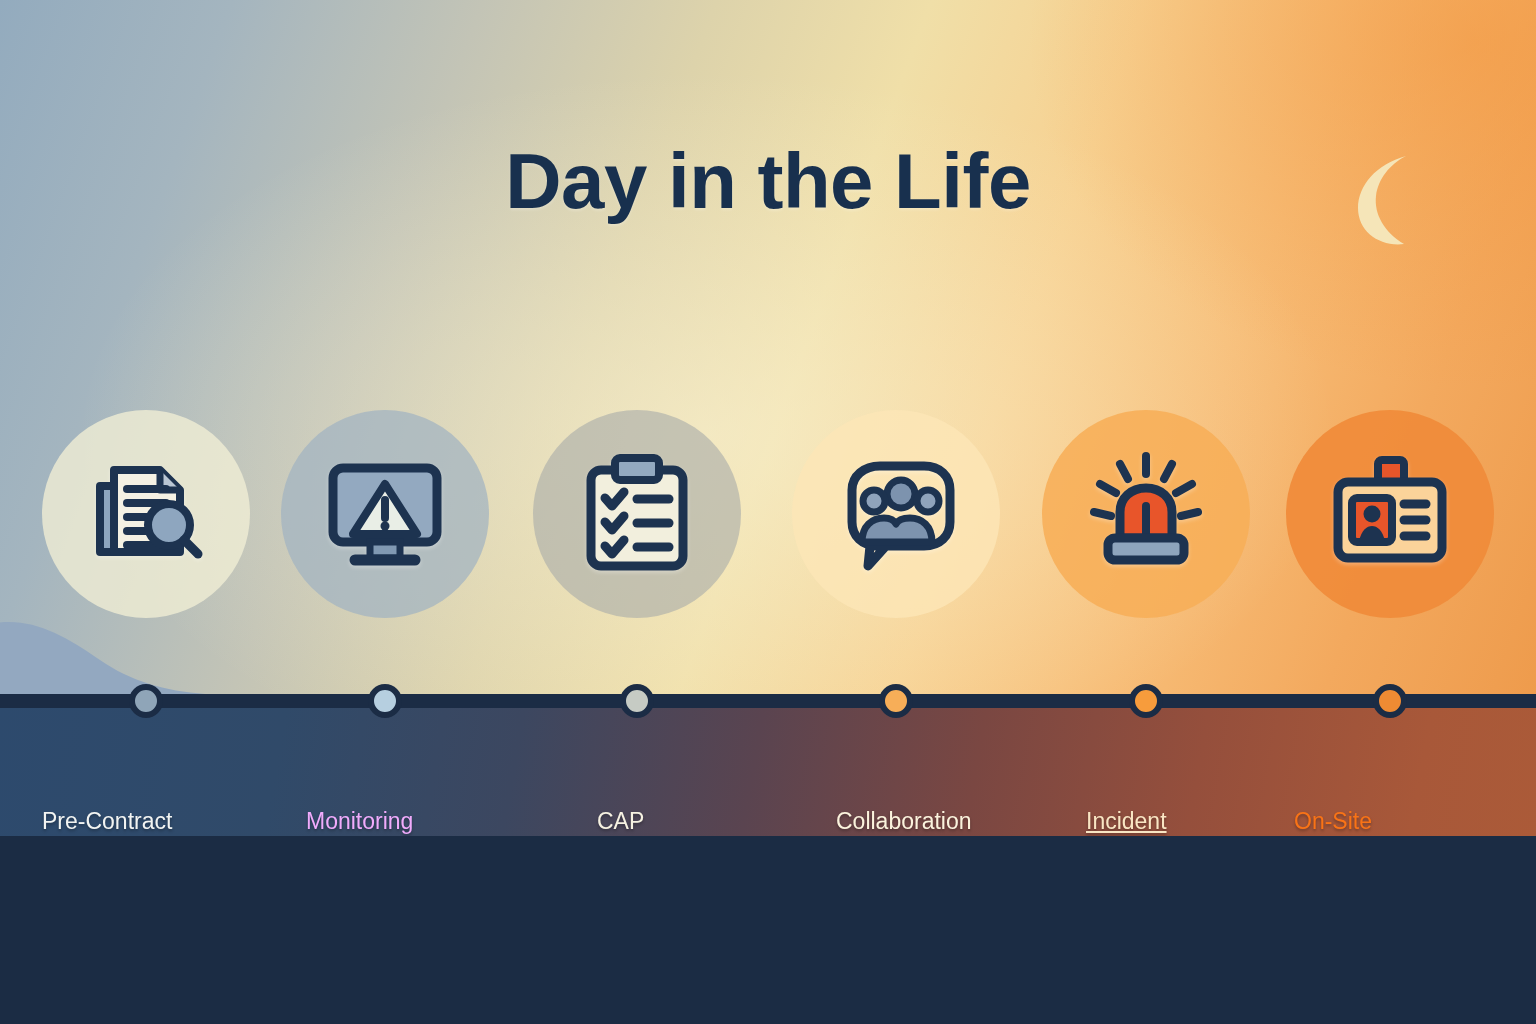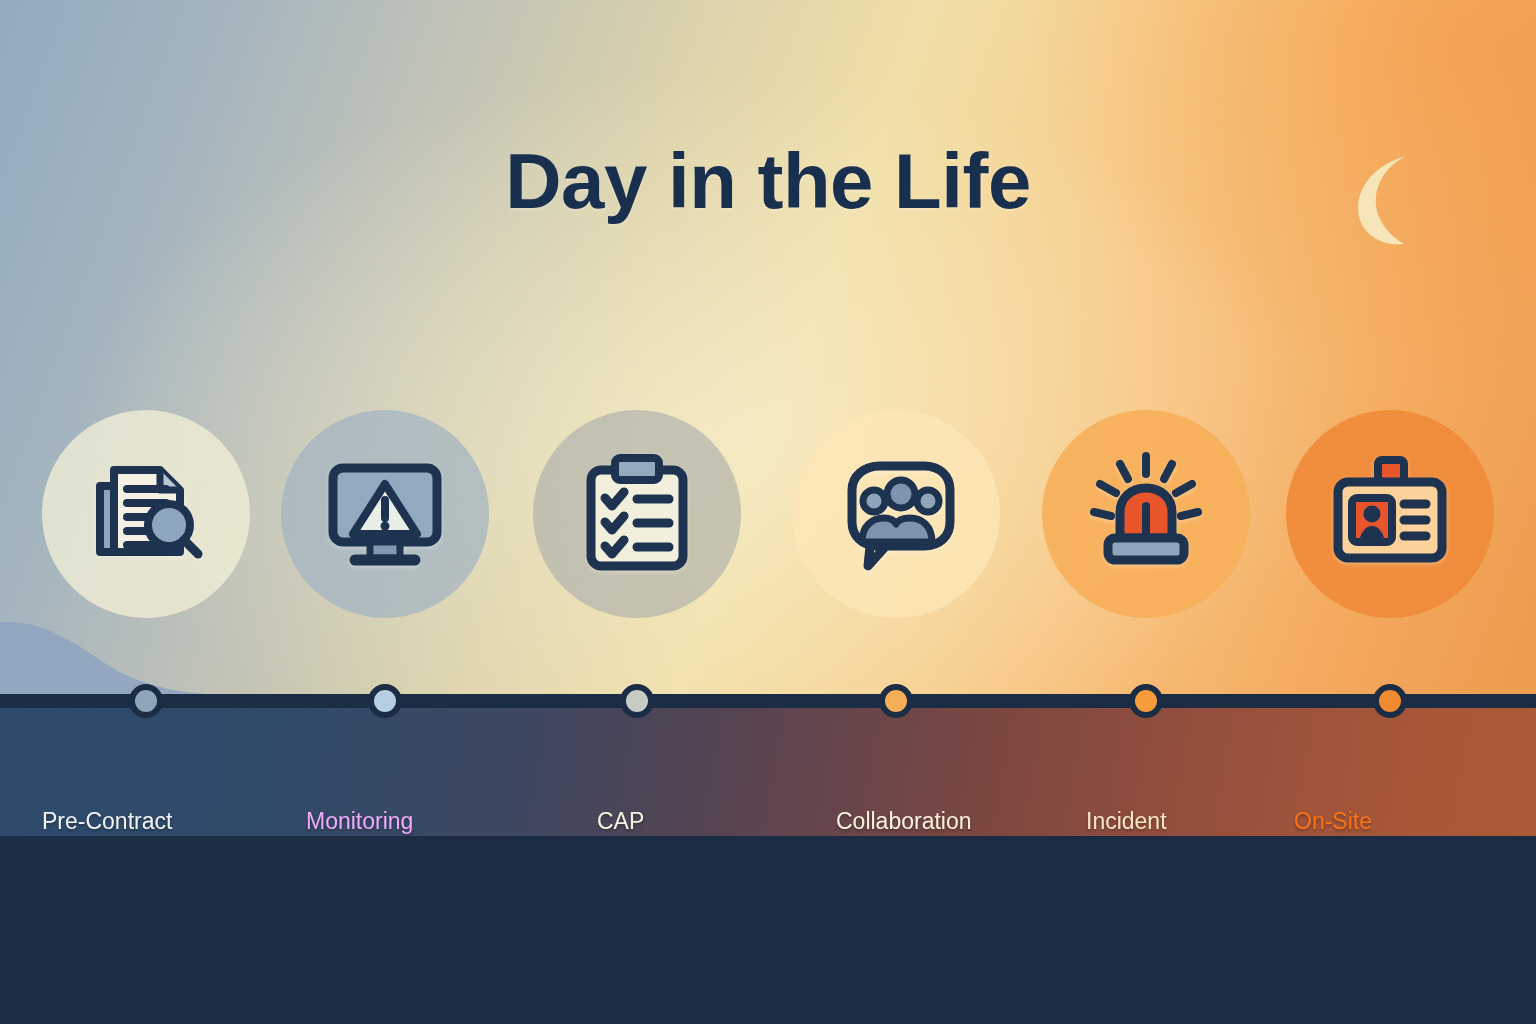--- a/index.html
+++ b/index.html
@@ -303,7 +303,7 @@
   <div class="label" style="left:306px;  color:#f0abfc;">Monitoring</div>
   <div class="label" style="left:597px;  color:#f6f2e2;text-align:right;">CAP</div>
   <div class="label" style="left:792px;  color:#fbf3dd;margin-left:44px;">Collaboration</div>
-  <div class="label" style="left:1086px; color:#f9e6c4;">Incident</div>
+  <div class="label" style="left:1086px; color:#f9e6c4;text-decoration:underline;">Incident</div>
   <div class="label" style="left:1294px; color:#f97316;">On-Site</div>
 
 </div>

